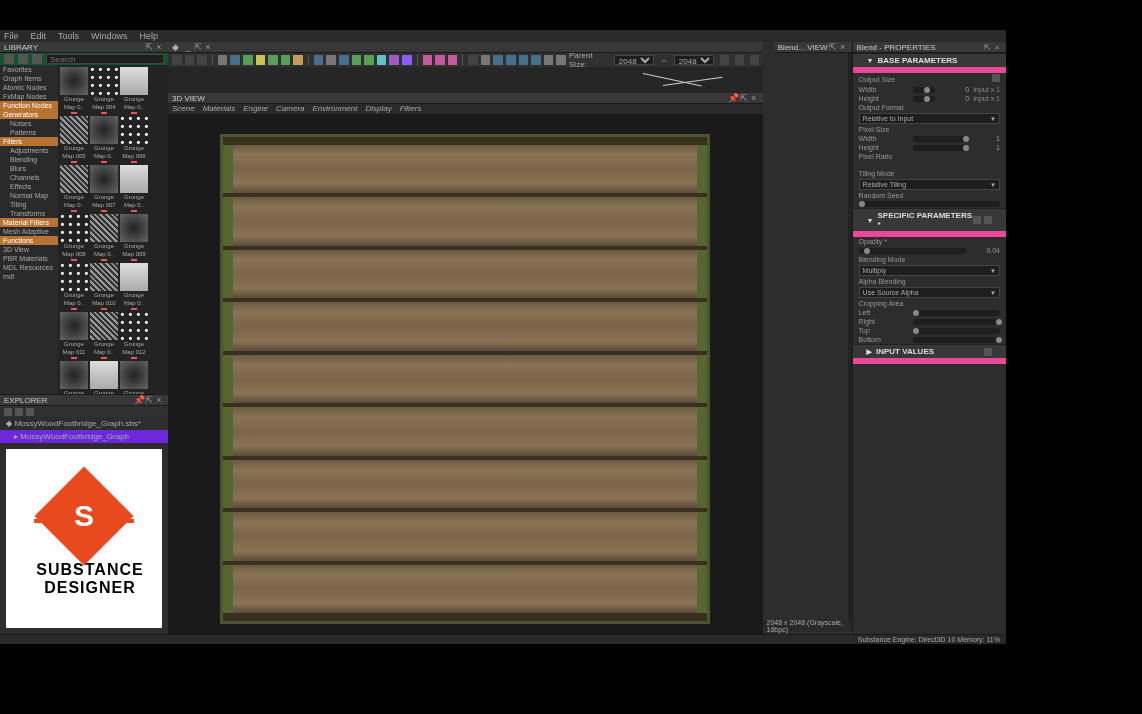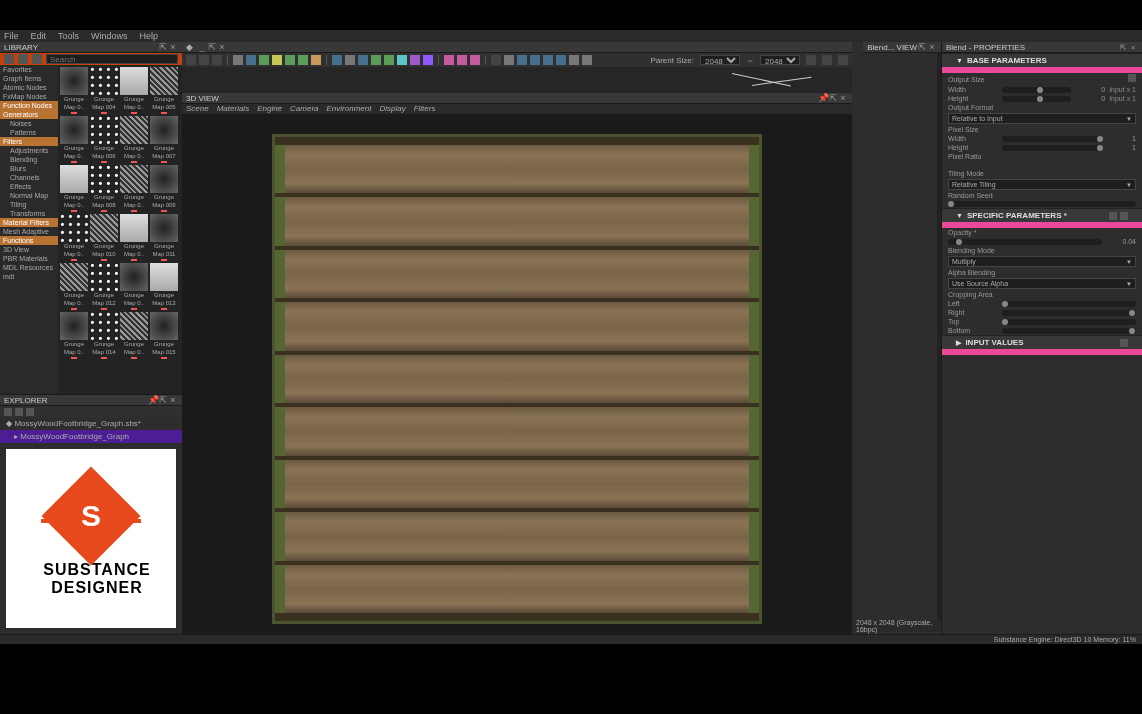--- a/index.html
+++ b/index.html
@@ -4,7 +4,7 @@
 <style>
 * { margin: 0; padding: 0; box-sizing: border-box; font-family: Arial, sans-serif; }
 body { background: #000; width: 1142px; height: 714px; overflow: hidden; color: #aaa; font-size: 9px; }
-.app { position: absolute; top: 30px; left: 0; width: 1142px; height: 614px; background: #2a2a2a; display: flex; flex-direction: column; }
+.app { position: absolute; top: 30px; left: 0; width: 1006px; height: 614px; background: #2a2a2a; display: flex; flex-direction: column; }
 .menubar { height: 12px; background: #2a2a2a; display: flex; align-items: center; padding: 0 4px; gap: 12px; }
 .menubar span { cursor: pointer; }
 .main-area { flex: 1; display: flex; overflow: hidden; }

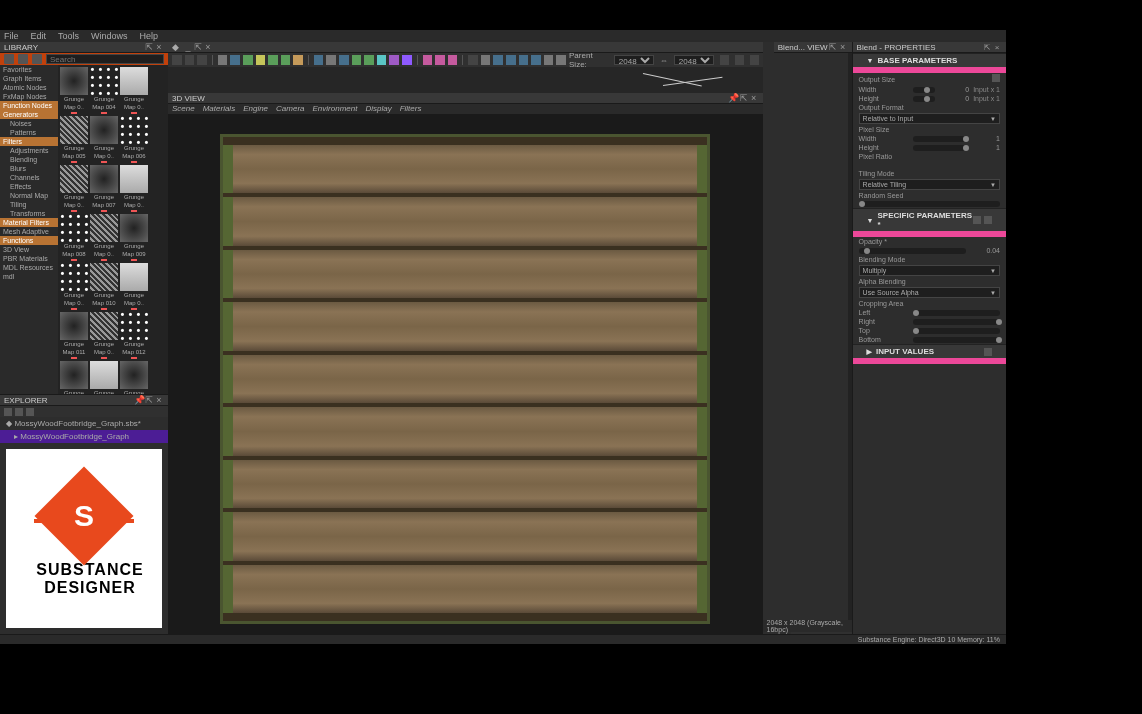--- a/index.html
+++ b/index.html
@@ -12,7 +12,7 @@
 .panel-header { height: 11px; background: #383838; display: flex; align-items: center; padding: 0 4px; border-bottom: 1px solid #1a1a1a; }
 .panel-header .title { flex: 1; font-size: 8px; color: #ccc; }
 .panel-header .ctrl { width: 10px; text-align: center; cursor: pointer; color: #999; }
-.lib-toolbar { height: 12px; background: #c2410c; display: flex; align-items: center; padding: 0 4px; gap: 4px; }
+.lib-toolbar { height: 12px; background: #14532d; display: flex; align-items: center; padding: 0 4px; gap: 4px; }
 .lib-toolbar .icn { width: 10px; height: 10px; background: #555; border-radius: 1px; }
 .search-box { flex: 1; height: 10px; background: #1e1e1e; border: 1px solid #444; color: #888; font-size: 8px; padding: 0 3px; }
 .lib-body { flex: 1; display: flex; overflow: hidden; }

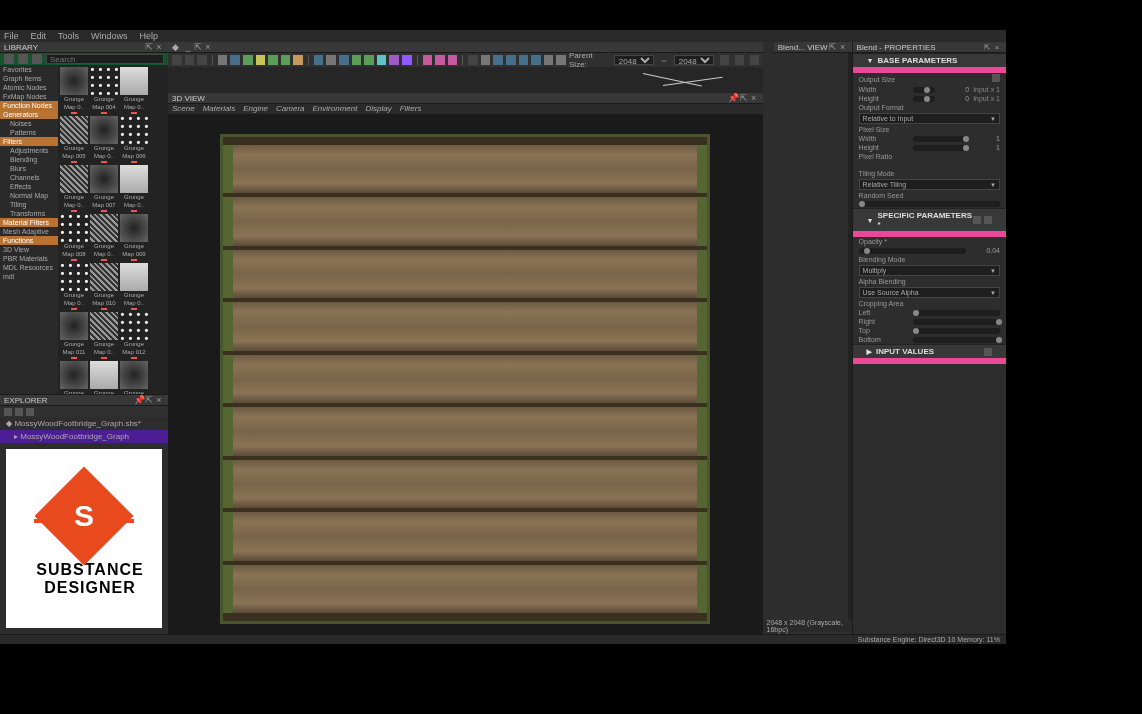--- a/index.html
+++ b/index.html
@@ -33,7 +33,7 @@
 .exp-toolbar .icn { width: 8px; height: 8px; background: #555; }
 .exp-tree { font-size: 8px; }
 .exp-tree div { padding: 2px 6px; cursor: pointer; }
-.exp-tree .file { padding-left: 14px; background: #4c1d95; }
+.exp-tree .file { padding-left: 14px; background: #6d28d9; }
 .logo-box { flex: 1; background: #fff; margin: 6px; display: flex; flex-direction: column; align-items: center; justify-content: center; }
 .logo-icon { width: 70px; height: 70px; background: #e8491d; position: relative; transform: rotate(45deg); margin-bottom: 10px; }
 .logo-icon::before { content: "S"; position: absolute; top: 50%; left: 50%; transform: translate(-50%,-50%) rotate(-45deg); color: #fff; font-size: 30px; font-weight: bold; }

